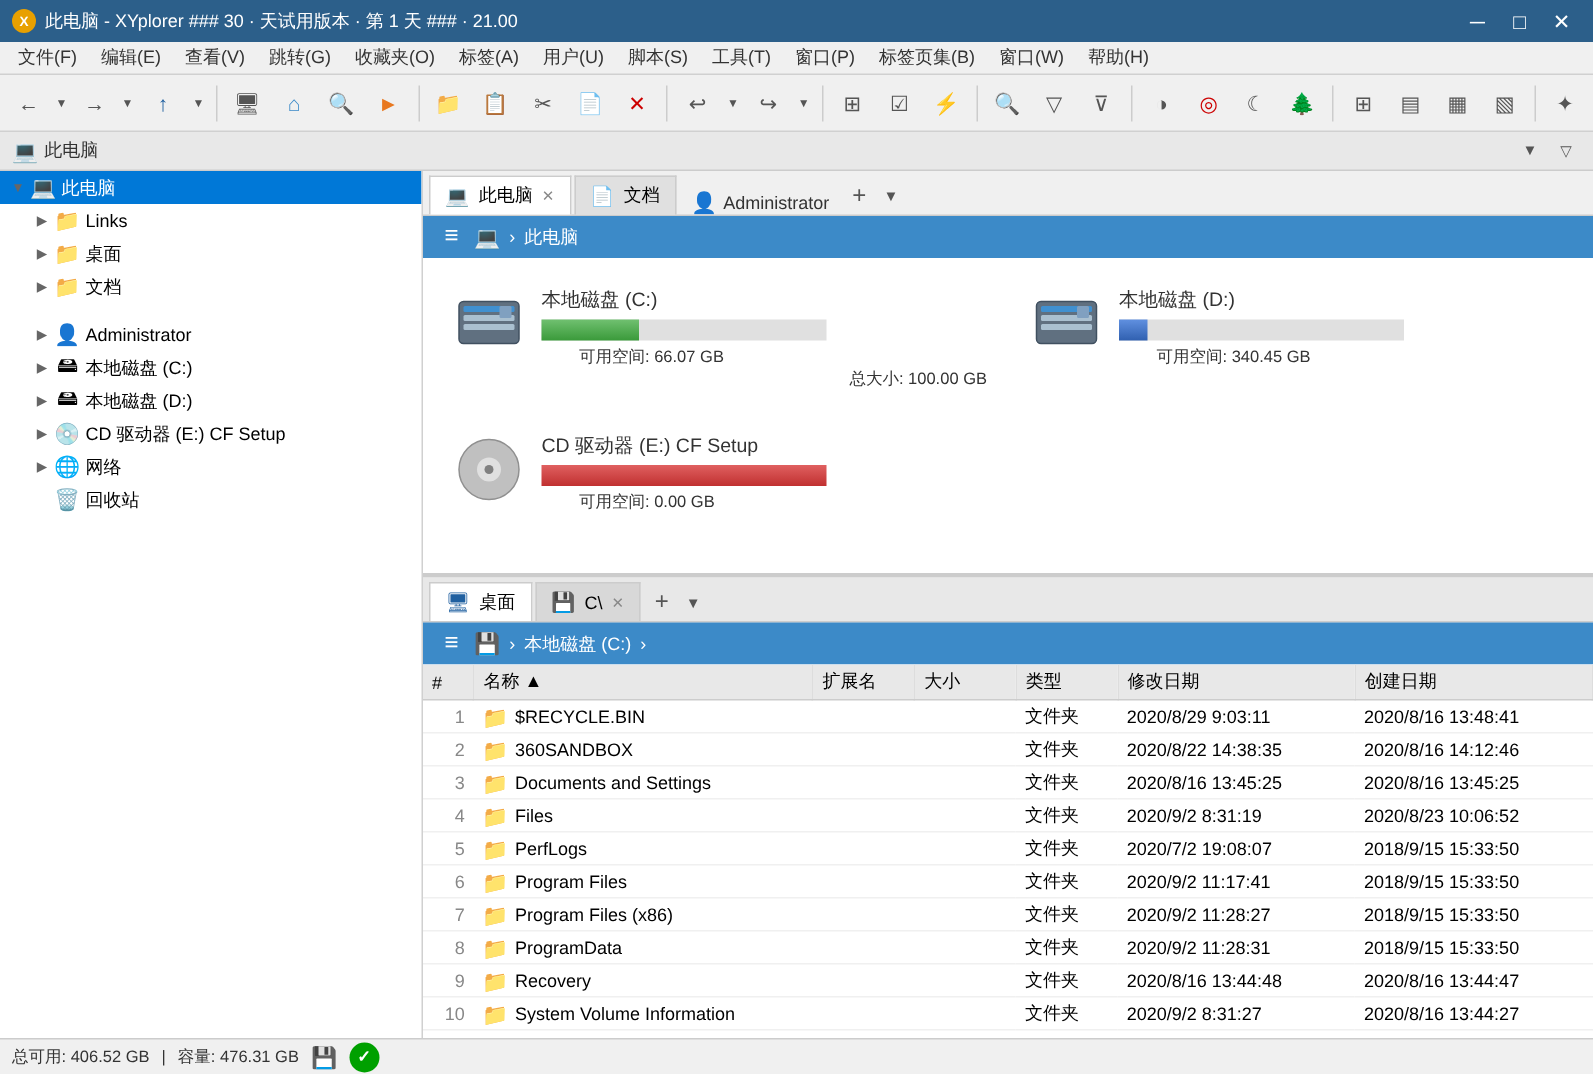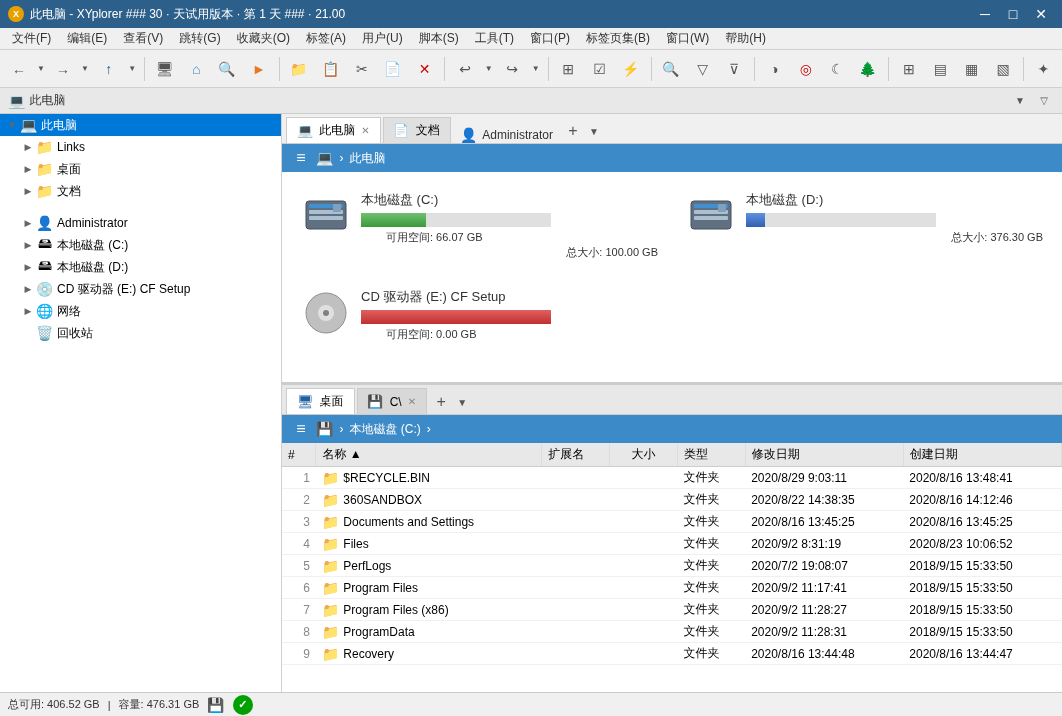--- a/index.html
+++ b/index.html
@@ -301,6 +301,7 @@
             <div class="drive-bar-container">
               <div class="drive-bar blue" style="width:10%"></div>
             </div>
+            <div class="drive-free">可用空间: 340.45 GB</div>
             <div class="drive-total">总大小: 376.30 GB</div>
           </div>
         </div>

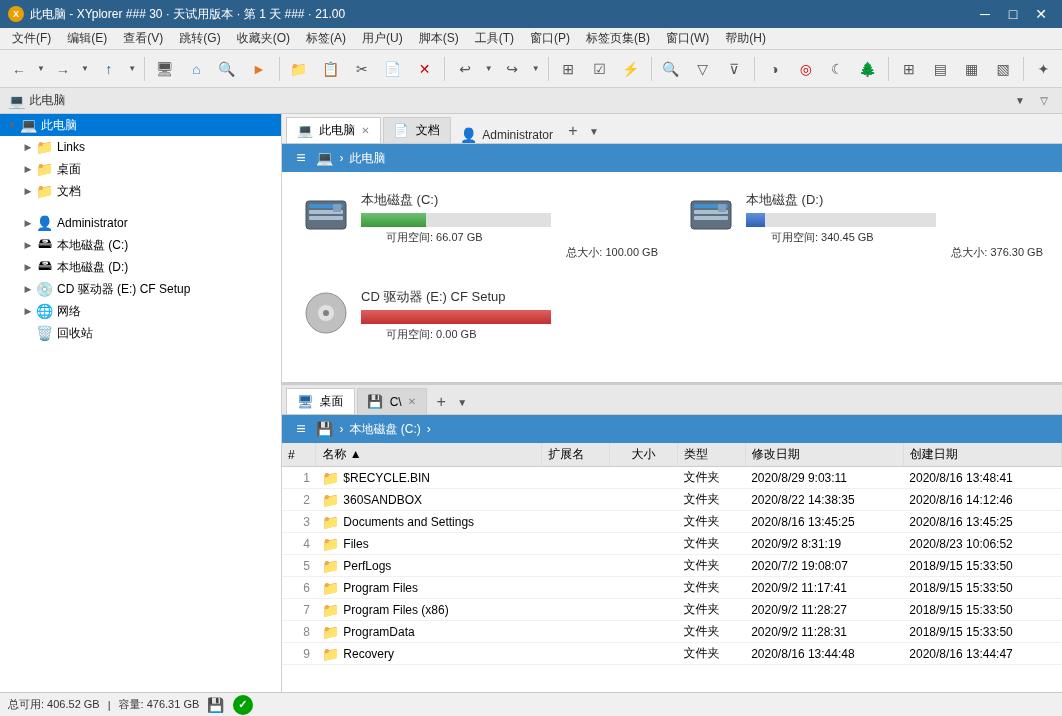--- a/index.html
+++ b/index.html
@@ -302,7 +302,6 @@
               <div class="drive-bar blue" style="width:10%"></div>
             </div>
             <div class="drive-free">可用空间: 340.45 GB</div>
-            <div class="drive-total">总大小: 376.30 GB</div>
           </div>
         </div>
         <div class="drive-card">

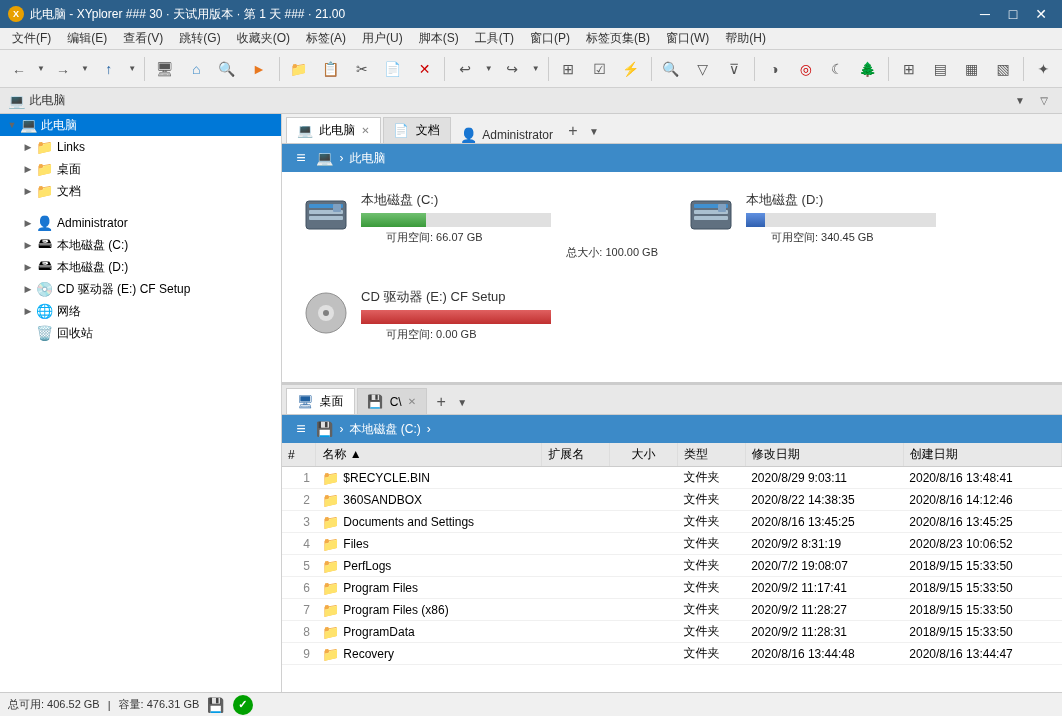--- a/index.html
+++ b/index.html
@@ -354,7 +354,7 @@
               <th style="width:30px;">#</th>
               <th style="width:200px;">名称 ▲</th>
               <th style="width:60px;">扩展名</th>
-              <th style="width:60px;text-align:center;">大小</th>
+              <th style="width:60px;">大小</th>
               <th style="width:60px;">类型</th>
               <th style="width:140px;">修改日期</th>
               <th style="width:140px;">创建日期</th>

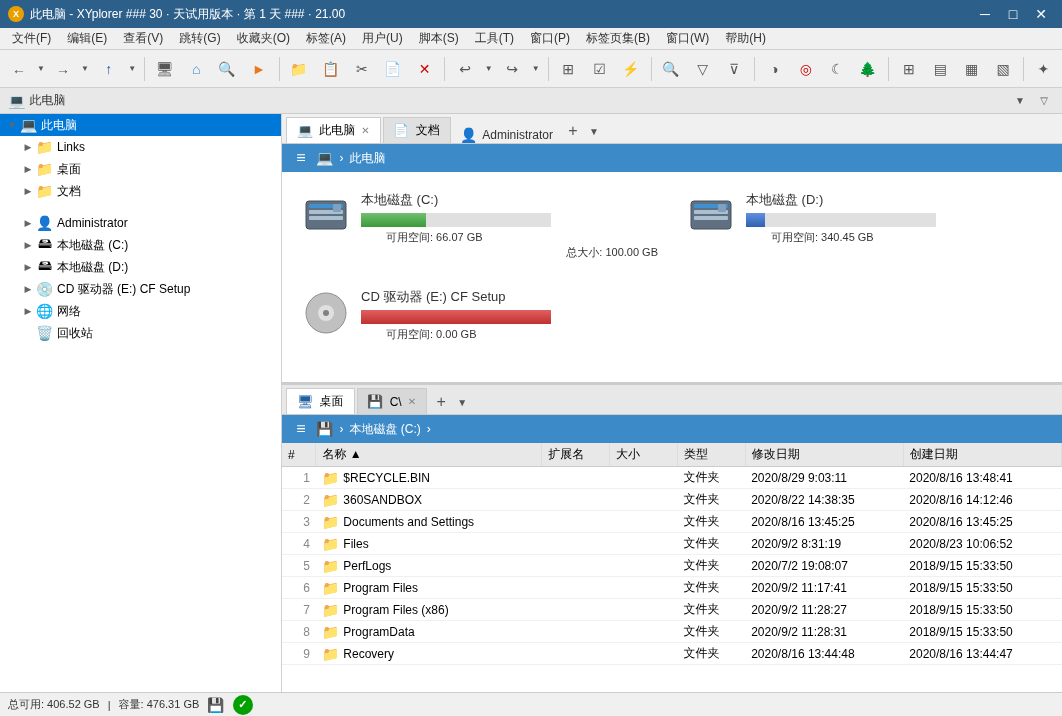--- a/index.html
+++ b/index.html
@@ -487,6 +487,20 @@
     <td>2020/8/16 13:44:48</td>
     <td>2020/8/16 13:44:47</td>
   </tr>
+              <tr>
+    <td class="row-num">10</td>
+    <td>
+      <div class="folder-icon-cell">
+        <span class="fi" style="color:#f5c842;">📁</span>
+        <span>System Volume Information</span>
+      </div>
+    </td>
+    <td></td>
+    <td></td>
+    <td>文件夹</td>
+    <td>2020/9/2 8:31:27</td>
+    <td>2020/8/16 13:44:27</td>
+  </tr>
             </tbody>
         </table>
       </div>

